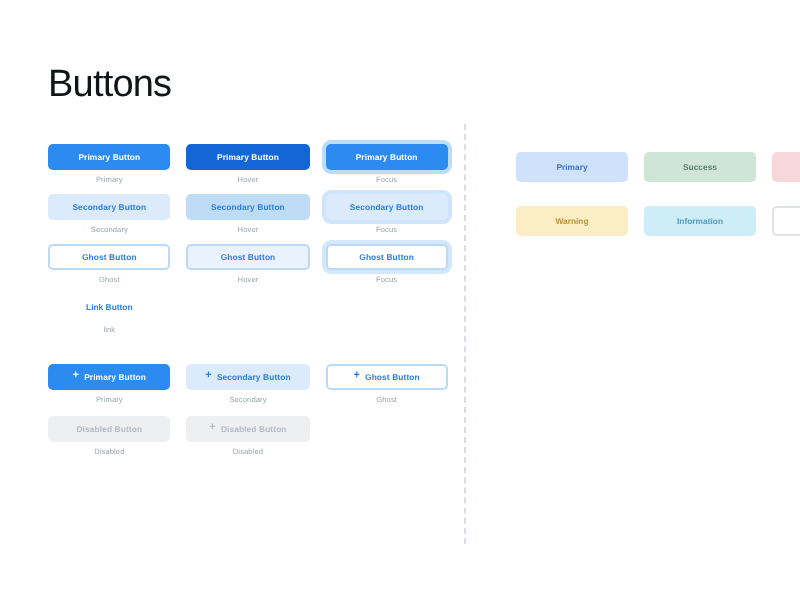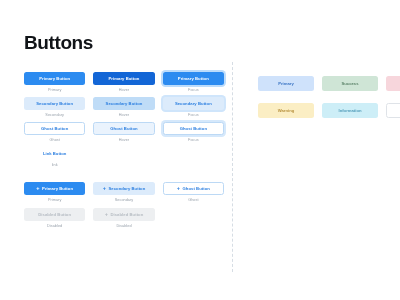--- a/index.html
+++ b/index.html
@@ -30,7 +30,7 @@
     left: 24px;
     top: 33px;
     font-size: 19px;
-    font-weight: 700;
+    font-weight: 400;
     letter-spacing: -0.4px;
     color: #111418;
     line-height: 1;

